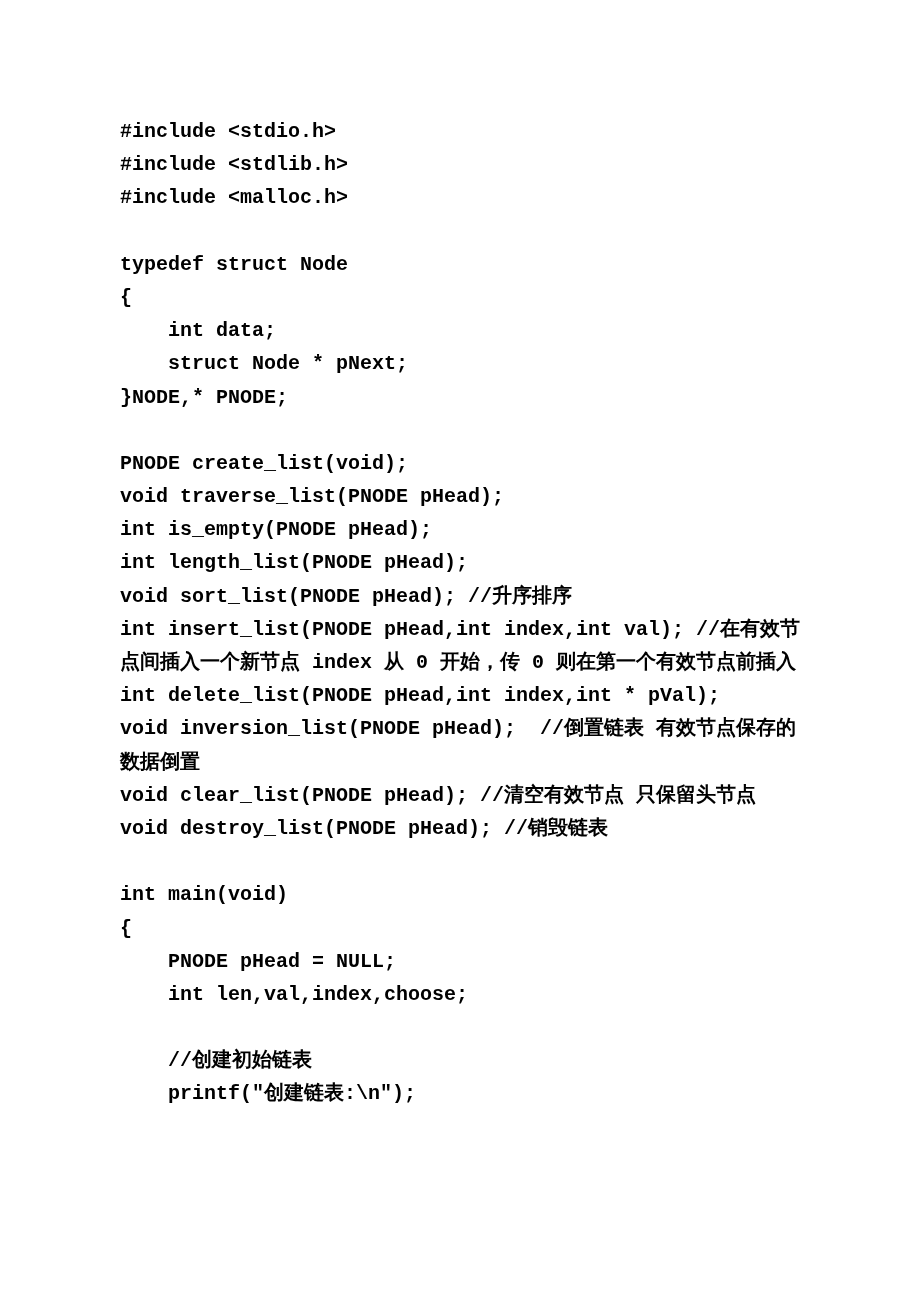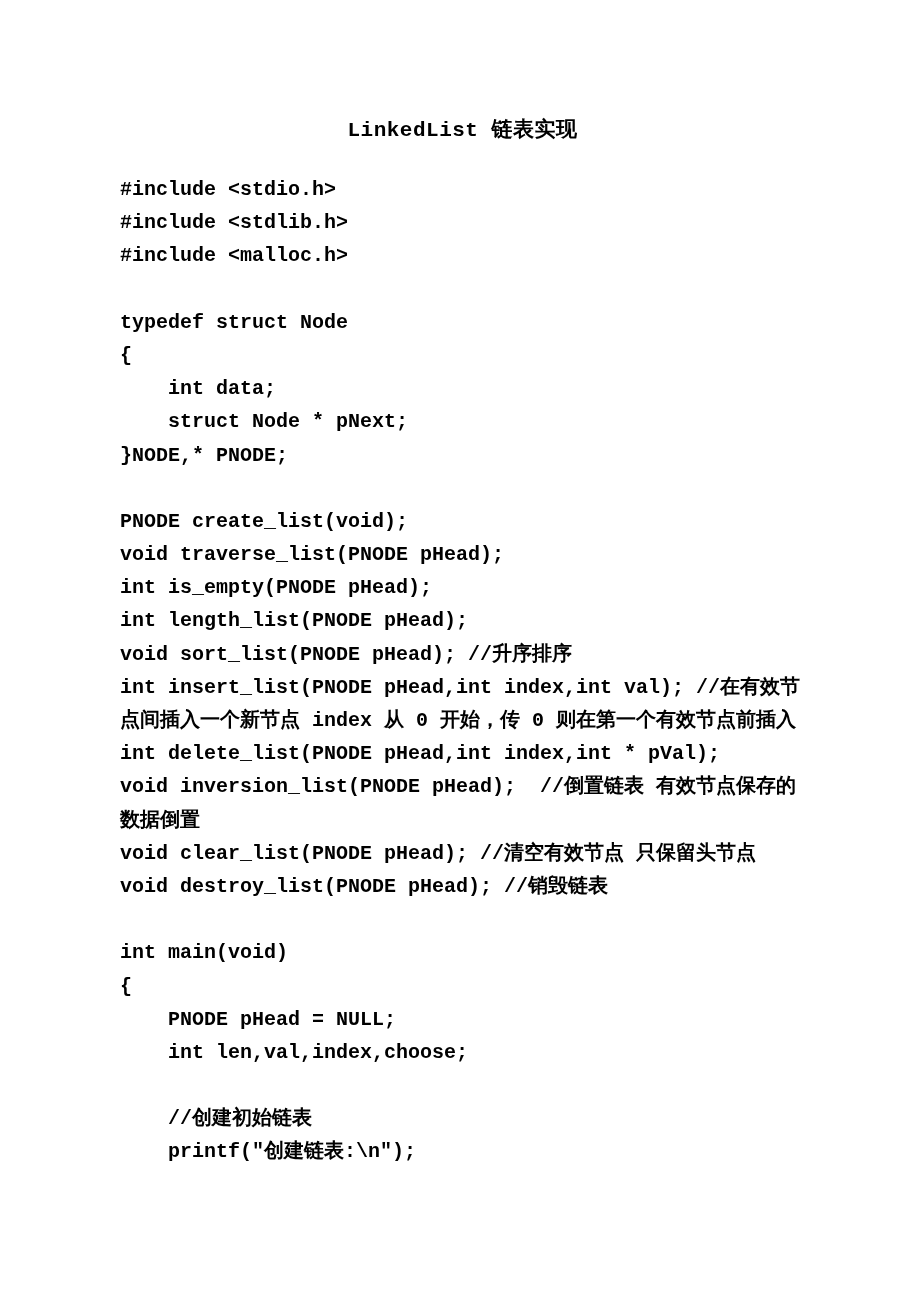--- a/index.html
+++ b/index.html
@@ -36,7 +36,6 @@
 <body>
 
 <div class="page">
-  <div class="title">LinkedList 链表实现</div>
   <div class="code">#include &lt;stdio.h&gt;
 #include &lt;stdlib.h&gt;
 #include &lt;malloc.h&gt;

